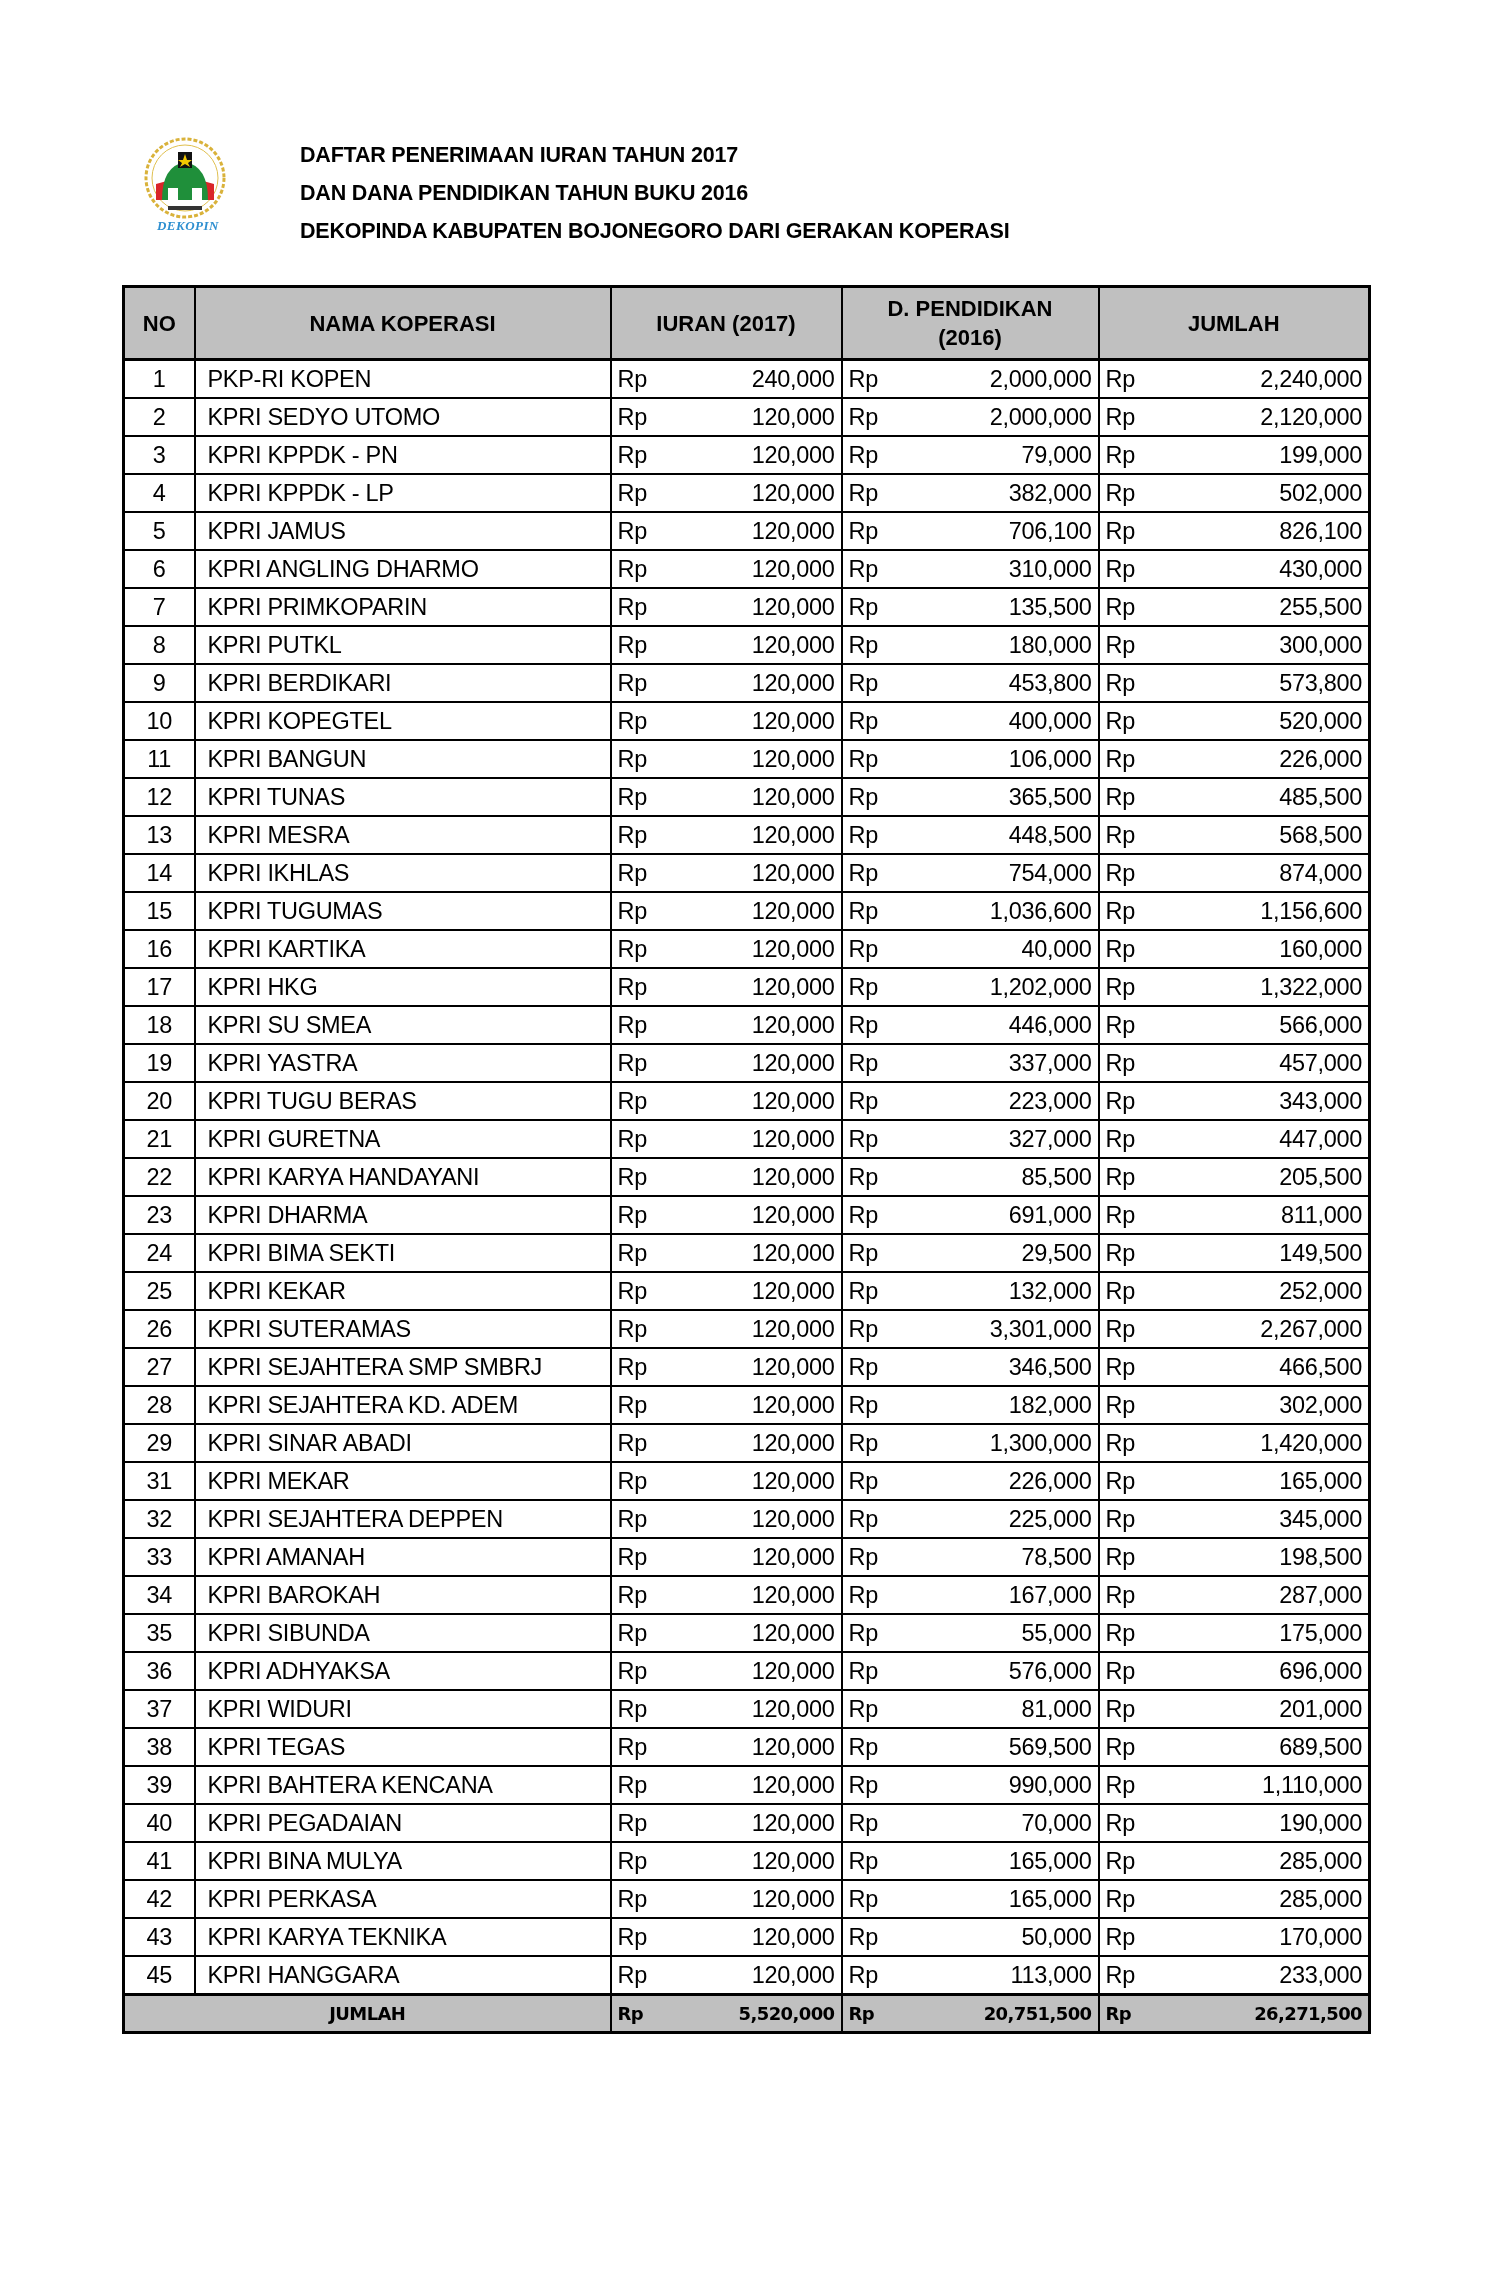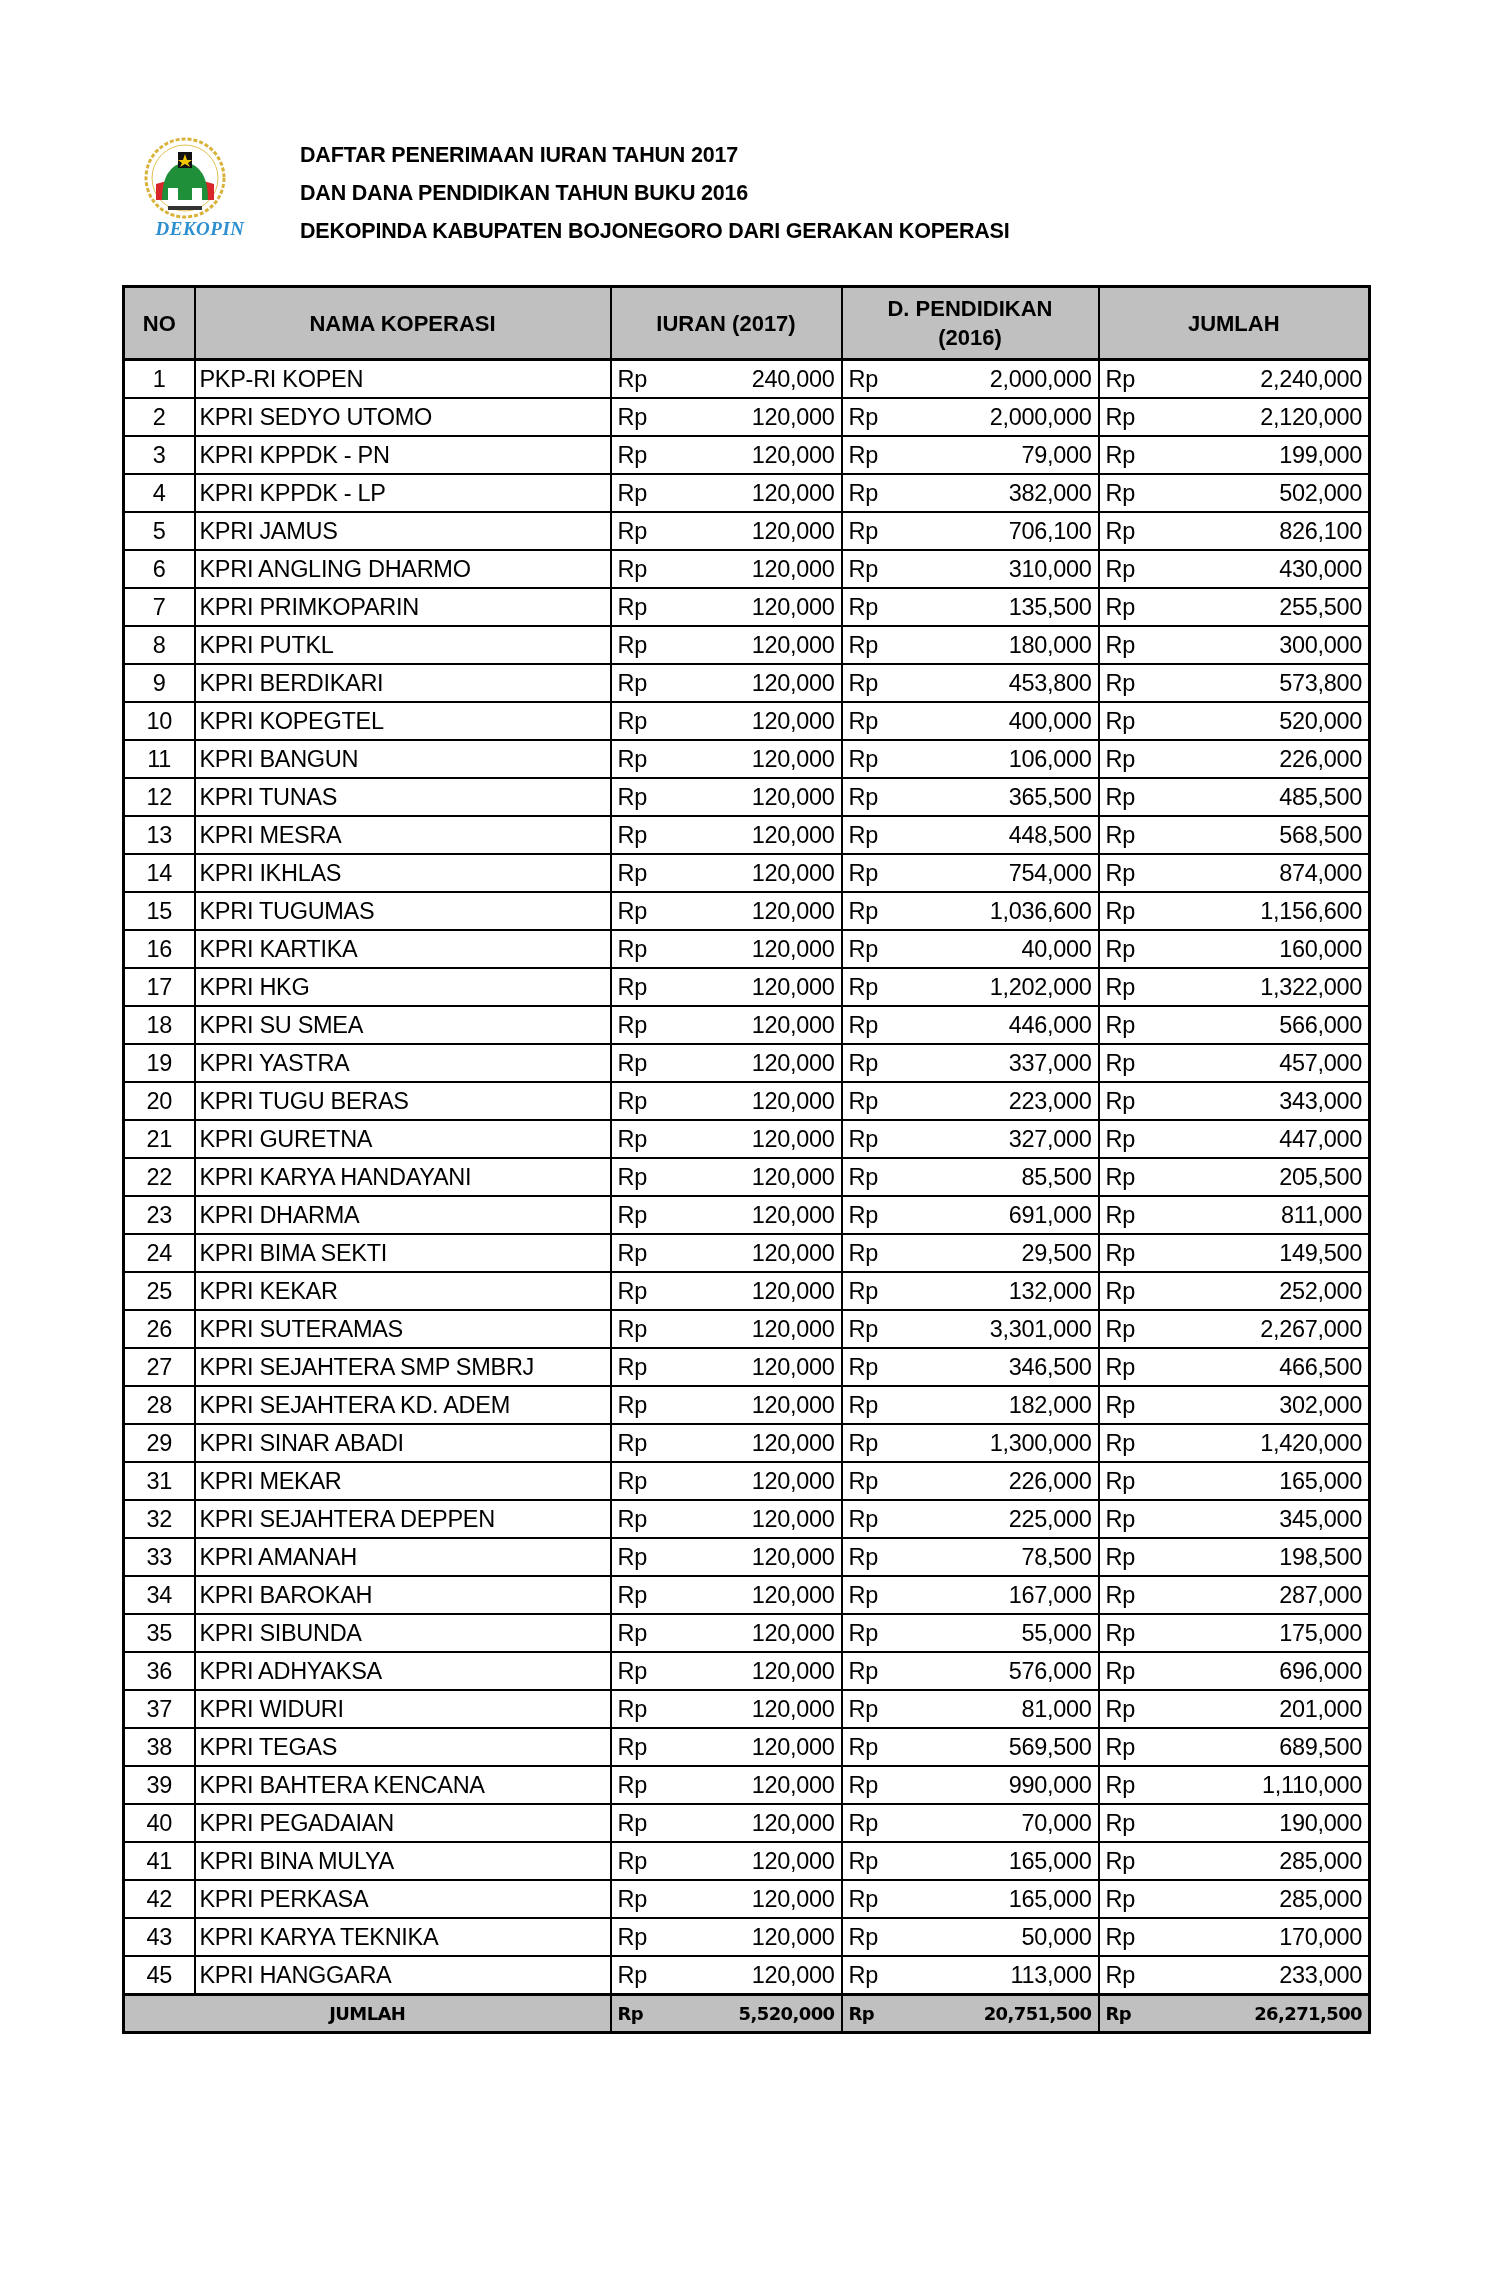--- a/index.html
+++ b/index.html
@@ -6,7 +6,7 @@
   body { width:1500px; height:2294px; position:relative; overflow:hidden; font-family:"Liberation Sans", sans-serif; color:#000; }
   .logo { position:absolute; left:128px; top:130px; width:120px; height:118px; }
   .logo-emblem { position:absolute; left:14px; top:6px; width:86px; height:84px; }
-  .logo-text { position:absolute; left:12px; top:88px; width:120px; text-align:center; font-family:"Liberation Serif", serif; font-style:italic; font-weight:bold; font-size:19px; color:#2e8fd0; letter-spacing:0.5px; }
+  .logo-text { position:absolute; left:0; top:88px; width:120px; text-align:center; font-family:"Liberation Serif", serif; font-style:italic; font-weight:bold; font-size:13px; color:#2e8fd0; letter-spacing:0.5px; }
   .titles { position:absolute; left:300px; top:136px; width:900px; text-align:left; }
   .titles div { font-weight:bold; font-size:21.5px; line-height:38px; letter-spacing:-0.2px; }
   table { position:absolute; left:122px; top:285px; border-collapse:collapse; table-layout:fixed; width:1246px; border:3px solid #000; }

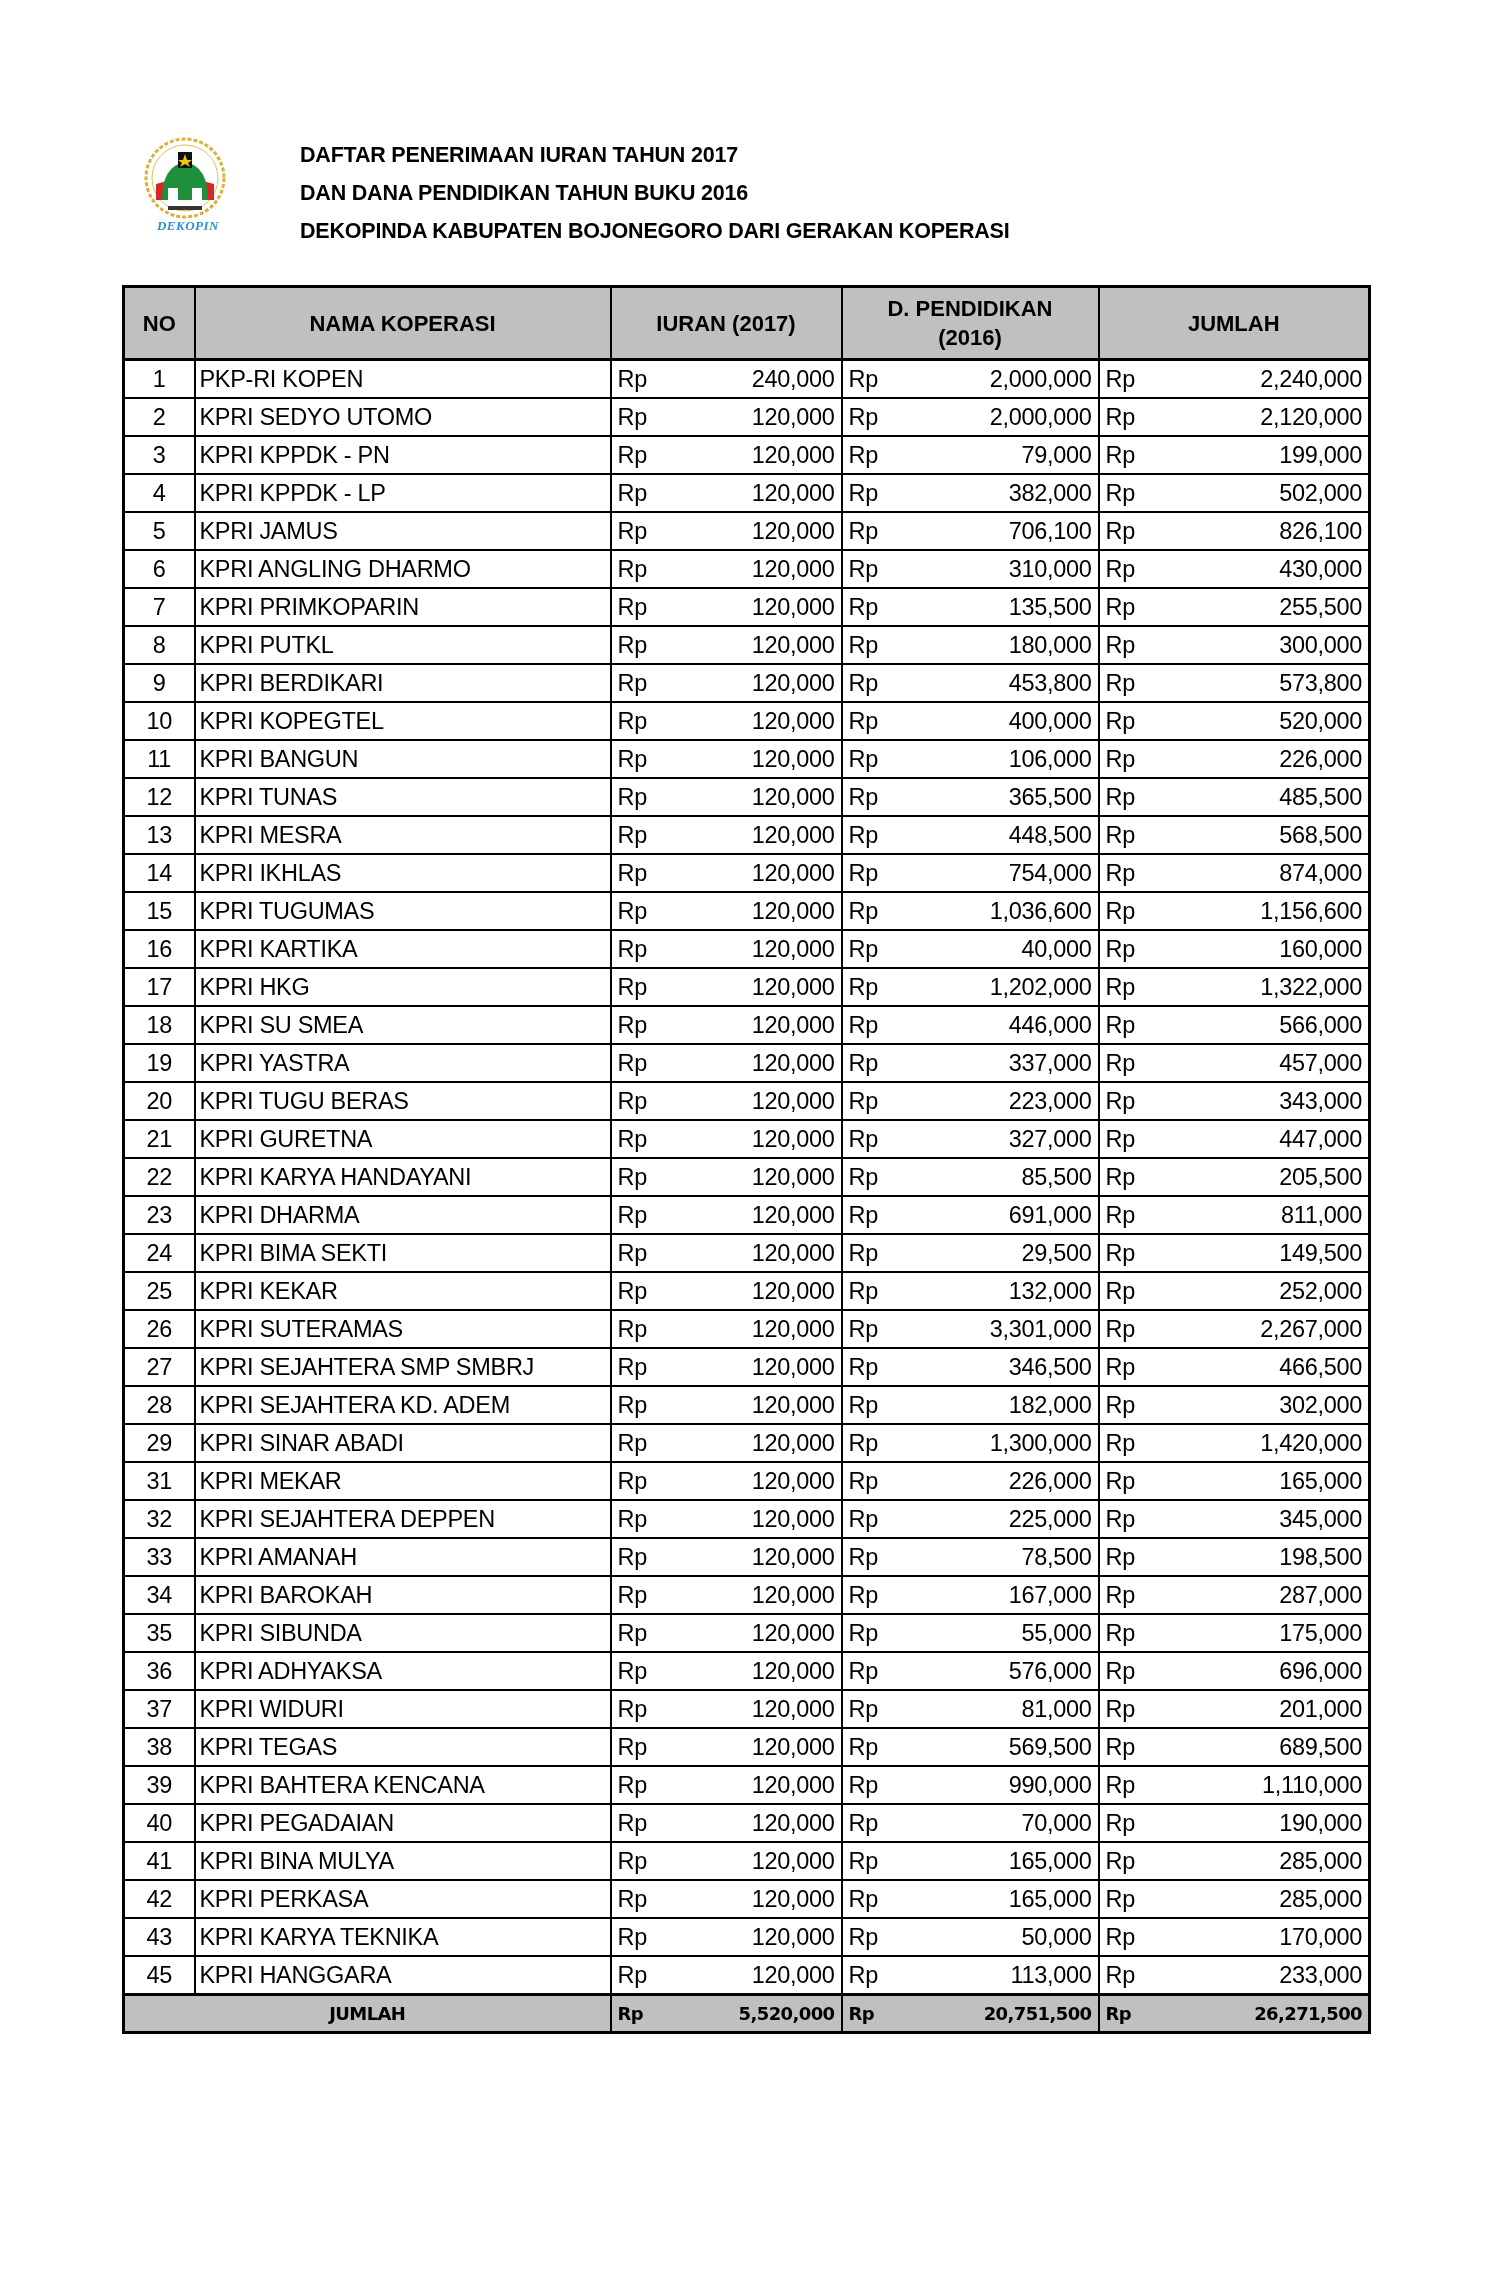--- a/index.html
+++ b/index.html
@@ -14,7 +14,7 @@
   th { background:#c0c0c0; font-weight:bold; font-size:22px; height:70px; border:2px solid #000; border-bottom:3px solid #000; text-align:center; line-height:29px; padding:0; }
   td { font-size:23.5px; height:36px; border-left:2px solid #000; border-right:2px solid #000; border-bottom:2px solid #000; padding:0 6px; white-space:nowrap; letter-spacing:-0.3px; }
   td.no { text-align:center; }
-  td.nama { text-align:left; padding-left:4px; }
+  td.nama { text-align:left; padding-left:12px; }
   .money { display:flex; justify-content:space-between; }
   tr.total td { background:#c0c0c0; font-family:"DejaVu Sans", sans-serif; font-weight:bold; font-size:18px; height:35px; border-top:3px solid #000; border-bottom:3px solid #000; letter-spacing:-0.6px; }
   tr.total td.label { text-align:center; }

